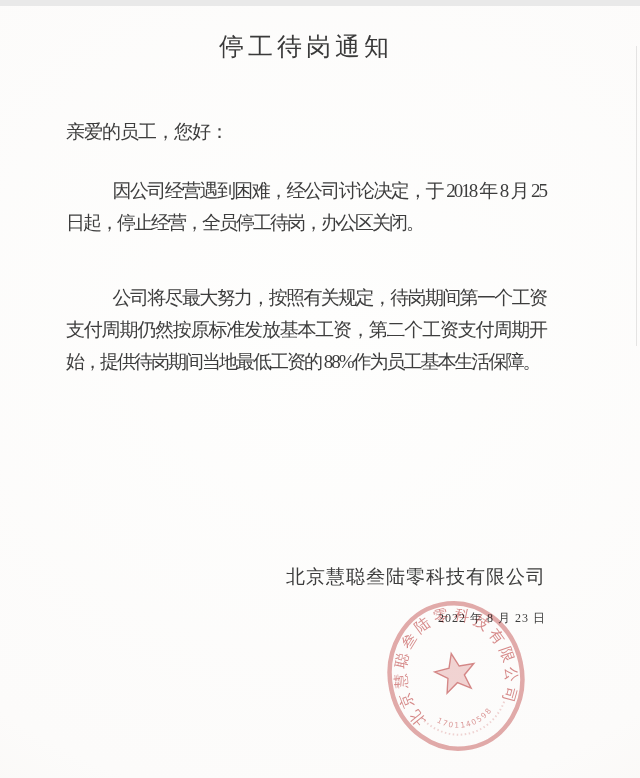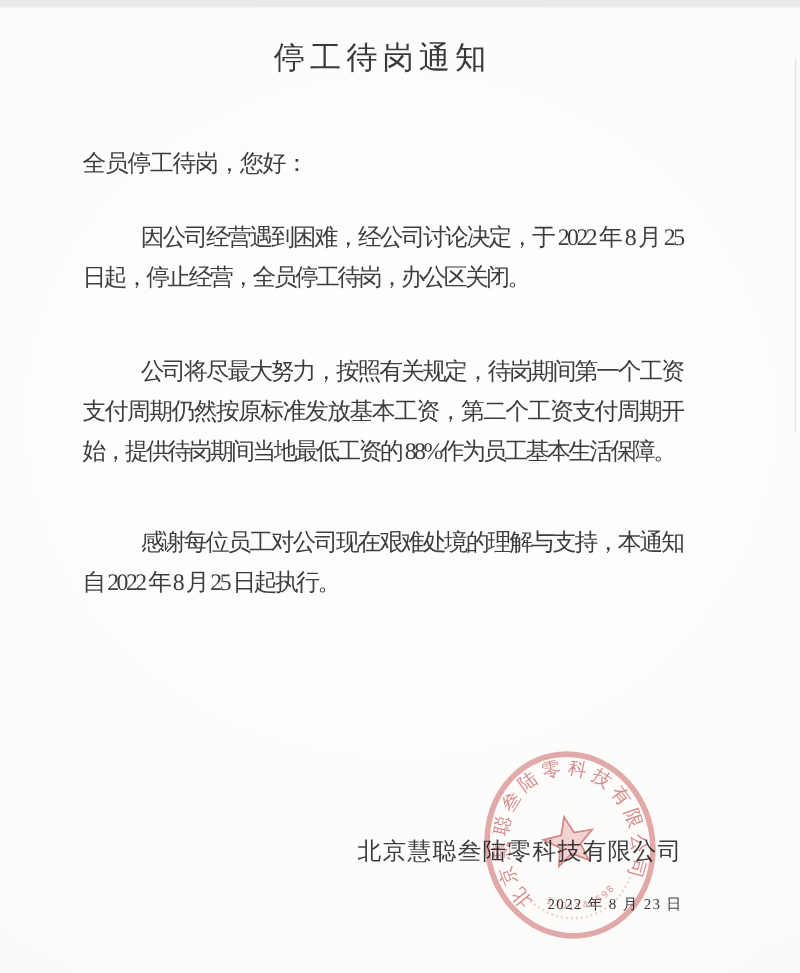--- a/index.html
+++ b/index.html
@@ -94,7 +94,7 @@
   <div class="content">
     <h1 class="title">停工待岗通知</h1>
 
-    <p class="greeting">全员停工待岗，您好：</p>
+    <p class="greeting">亲爱的员工，您好：</p>
 
     <p class="body-par first">因公司经营遇到困难，经公司讨论决定，于 2022 年 8 月 25 日起，停止经营，全员停工待岗，办公区关闭。</p>
     <p class="body-par second">公司将尽最大努力，按照有关规定，待岗期间第一个工资支付周期仍然按原标准发放基本工资，第二个工资支付周期开始，提供待岗期间当地最低工资的 88%作为员工基本生活保障。</p>

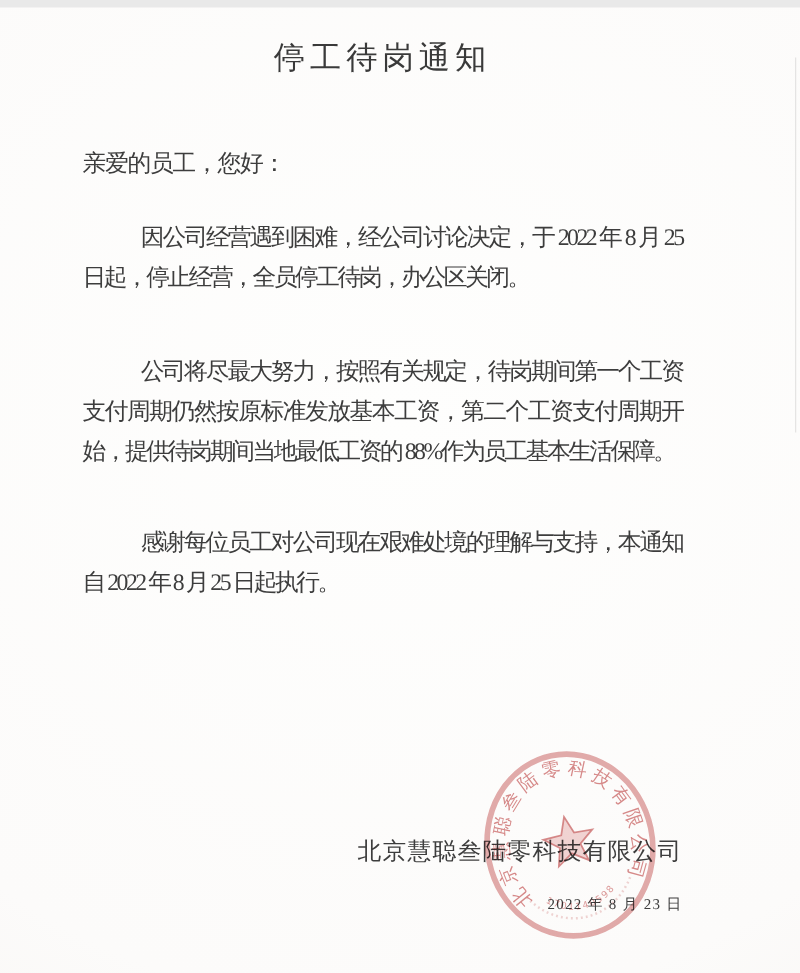--- a/index.html
+++ b/index.html
@@ -96,7 +96,7 @@
 
     <p class="greeting">亲爱的员工，您好：</p>
 
-    <p class="body-par first">因公司经营遇到困难，经公司讨论决定，于 2022 年 8 月 25 日起，停止经营，全员停工待岗，办公区关闭。</p>
+    <p class="body-par first">因公司经营遇到困难，经公司讨论决定，于 2018 年 8 月 25 日起，停止经营，全员停工待岗，办公区关闭。</p>
     <p class="body-par second">公司将尽最大努力，按照有关规定，待岗期间第一个工资支付周期仍然按原标准发放基本工资，第二个工资支付周期开始，提供待岗期间当地最低工资的 88%作为员工基本生活保障。</p>
     <p class="body-par third">感谢每位员工对公司现在艰难处境的理解与支持，本通知自 2022 年 8 月 25 日起执行。</p>
 

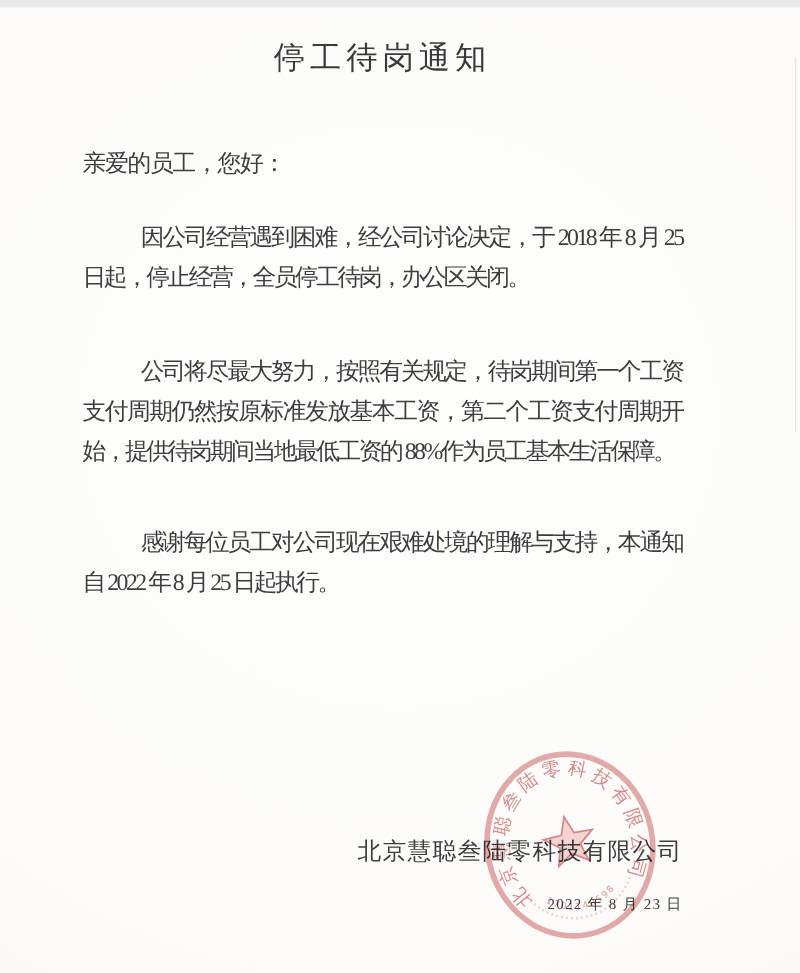--- a/index.html
+++ b/index.html
@@ -98,7 +98,6 @@
 
     <p class="body-par first">因公司经营遇到困难，经公司讨论决定，于 2018 年 8 月 25 日起，停止经营，全员停工待岗，办公区关闭。</p>
     <p class="body-par second">公司将尽最大努力，按照有关规定，待岗期间第一个工资支付周期仍然按原标准发放基本工资，第二个工资支付周期开始，提供待岗期间当地最低工资的 88%作为员工基本生活保障。</p>
-    <p class="body-par third">感谢每位员工对公司现在艰难处境的理解与支持，本通知自 2022 年 8 月 25 日起执行。</p>
 
     <div class="signature">
       <p class="company">北京慧聪叁陆零科技有限公司</p>

